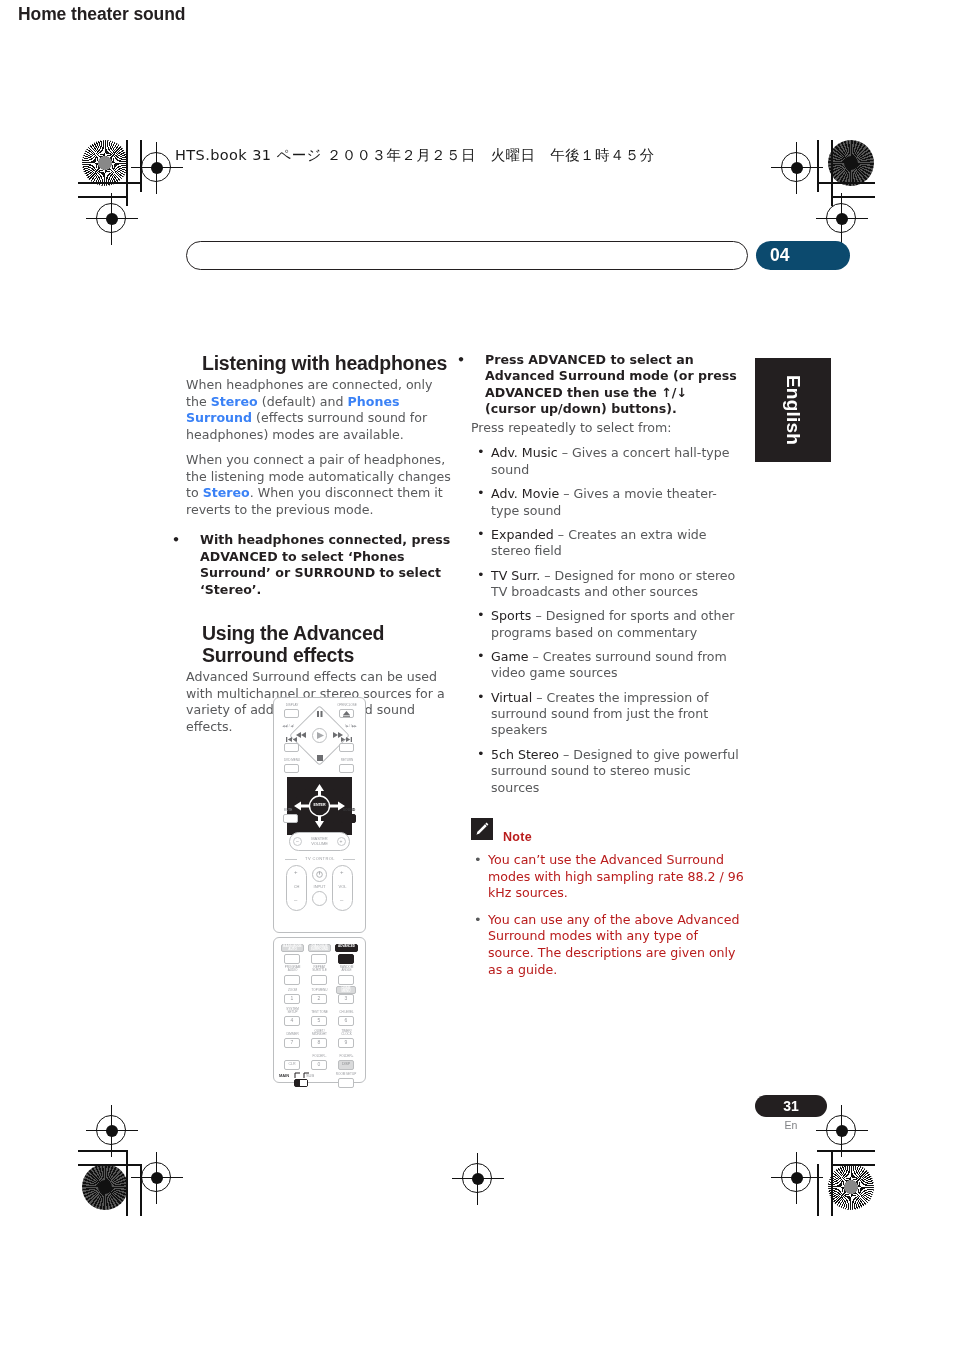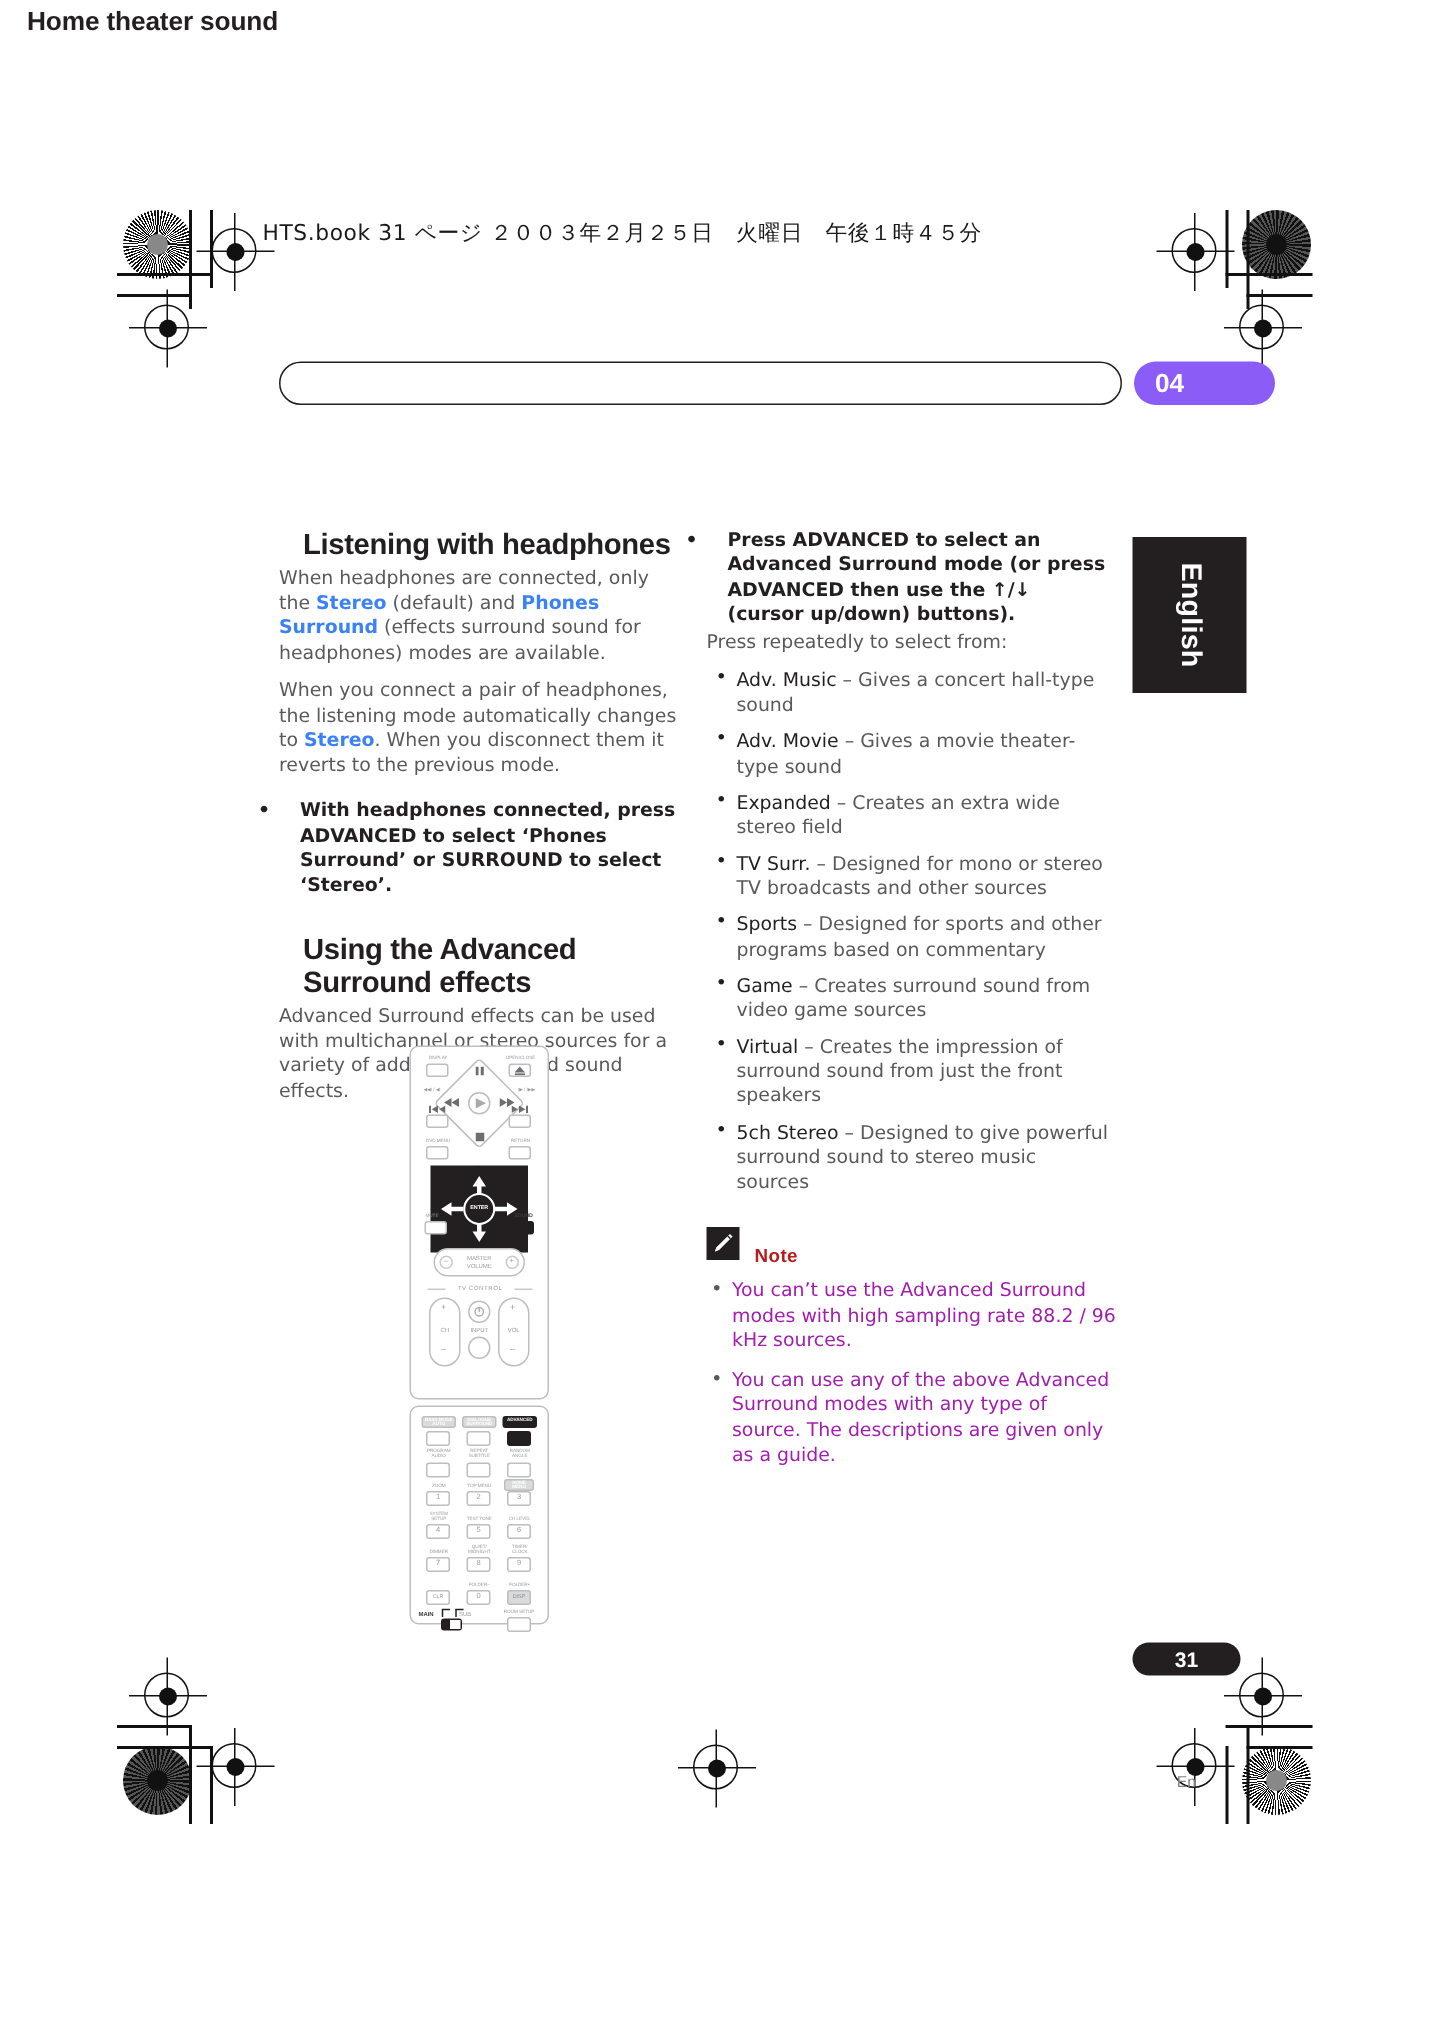--- a/index.html
+++ b/index.html
@@ -100,7 +100,7 @@
     top: 241px;
     width: 94px;
     height: 29px;
-    background: #8b5cf6;
+    background: #0c4a6e;
     border-radius: 15px;
     color: #ffffff;
     font-size: 17.5px;

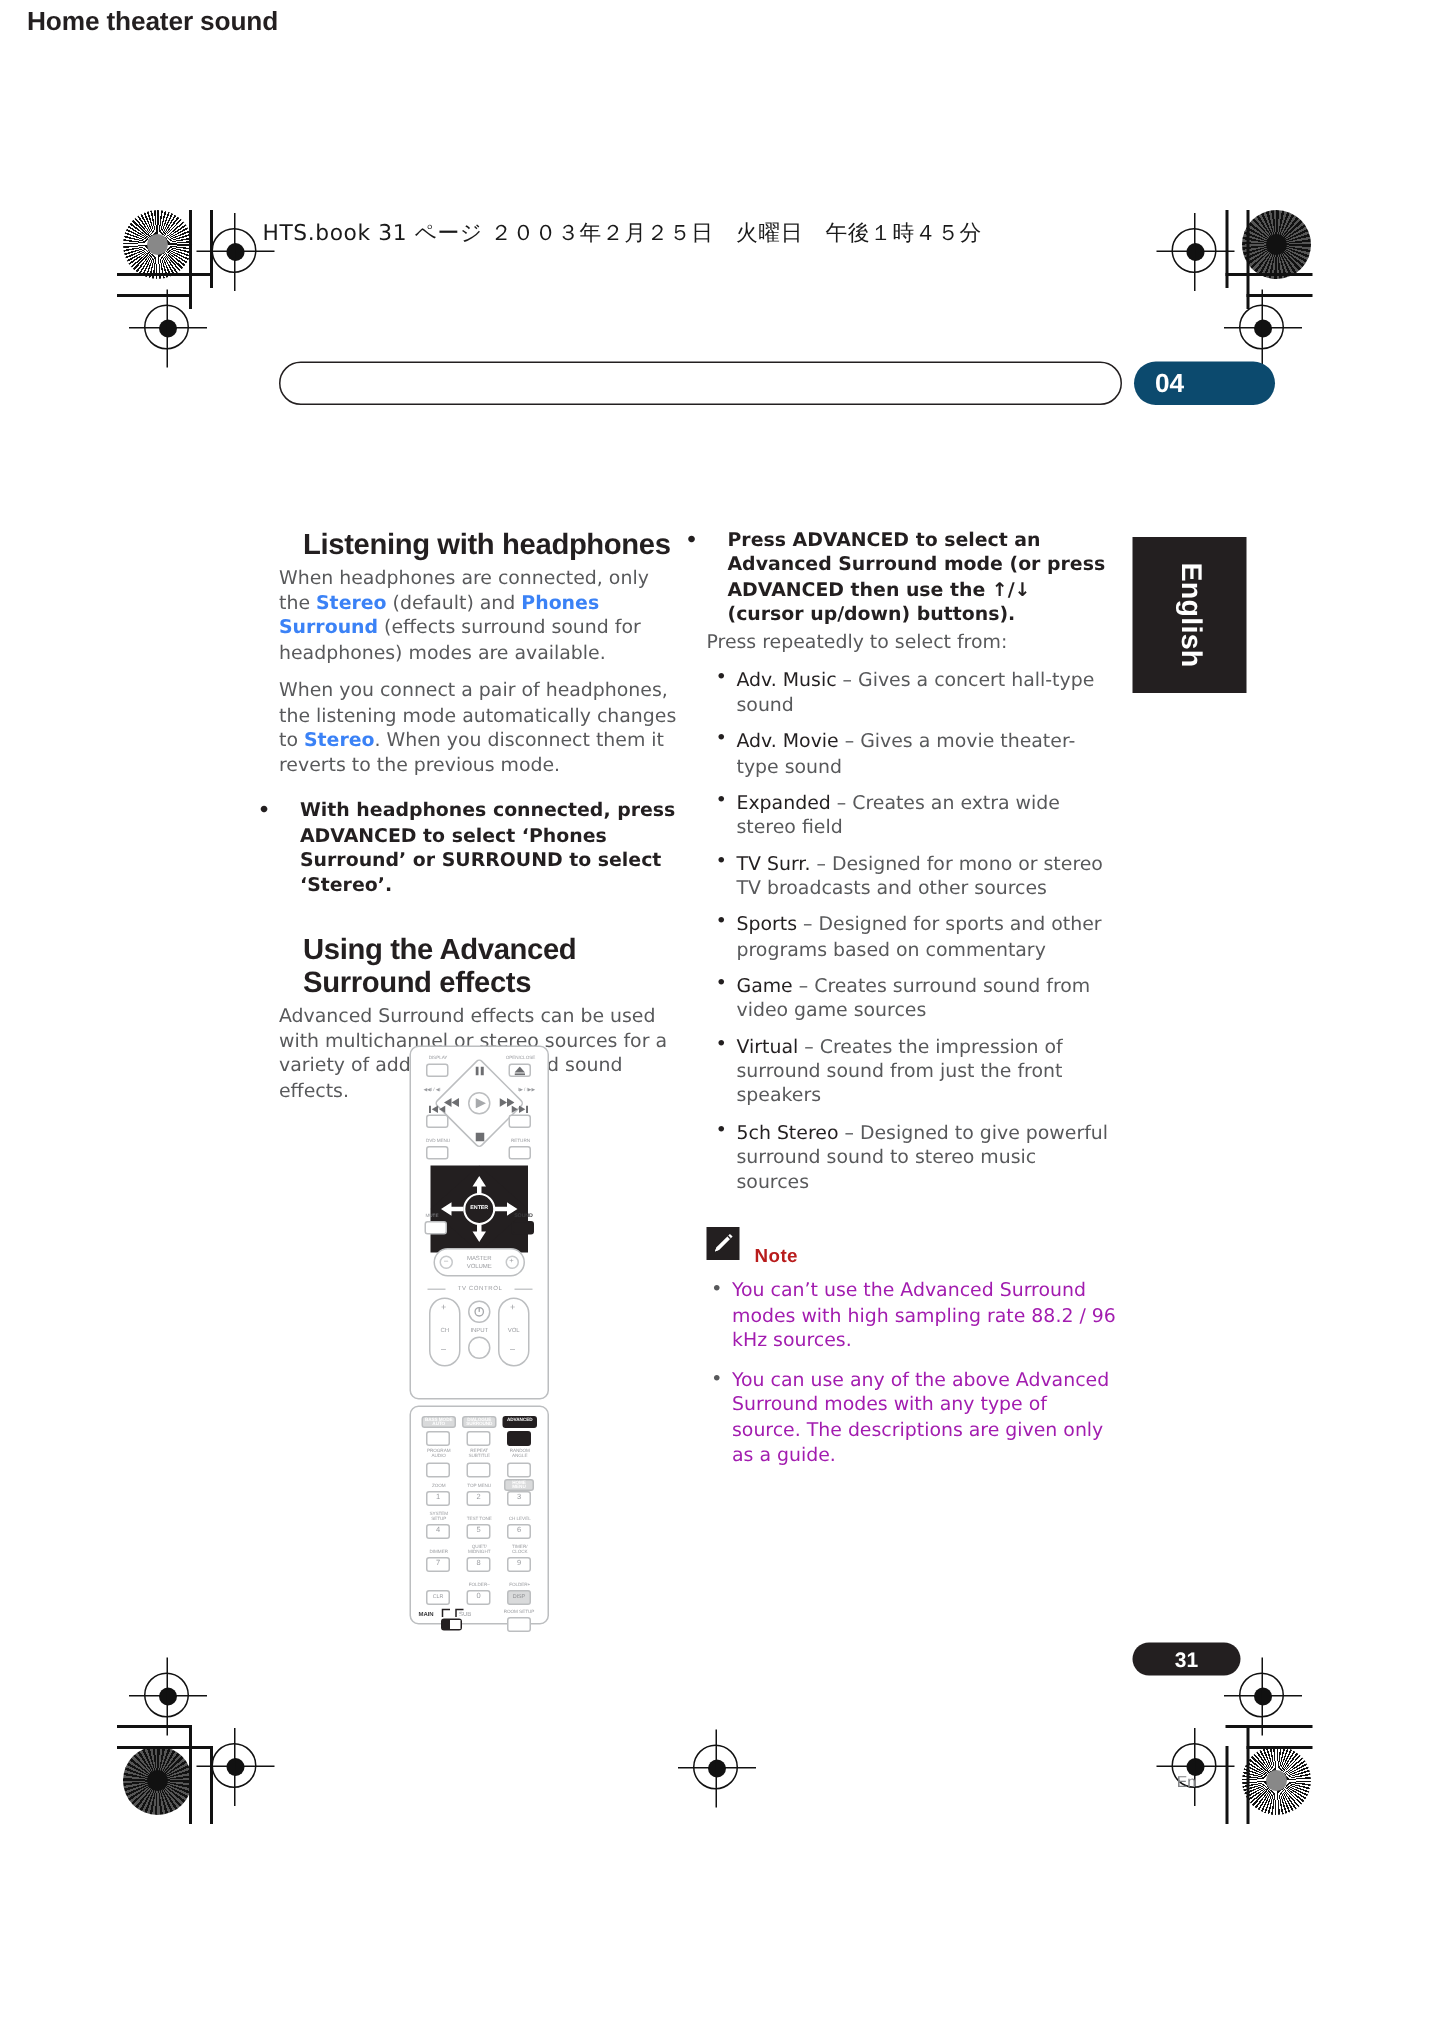--- a/index.html
+++ b/index.html
@@ -222,7 +222,7 @@
     position: relative;
     font-size: 12.6px;
     line-height: 1.32;
-    color: #a21caf;
+    color: #b91c1c;
     margin-bottom: 10px;
     padding-left: 17px;
     font-family: "DejaVu Sans", "Liberation Sans", sans-serif;

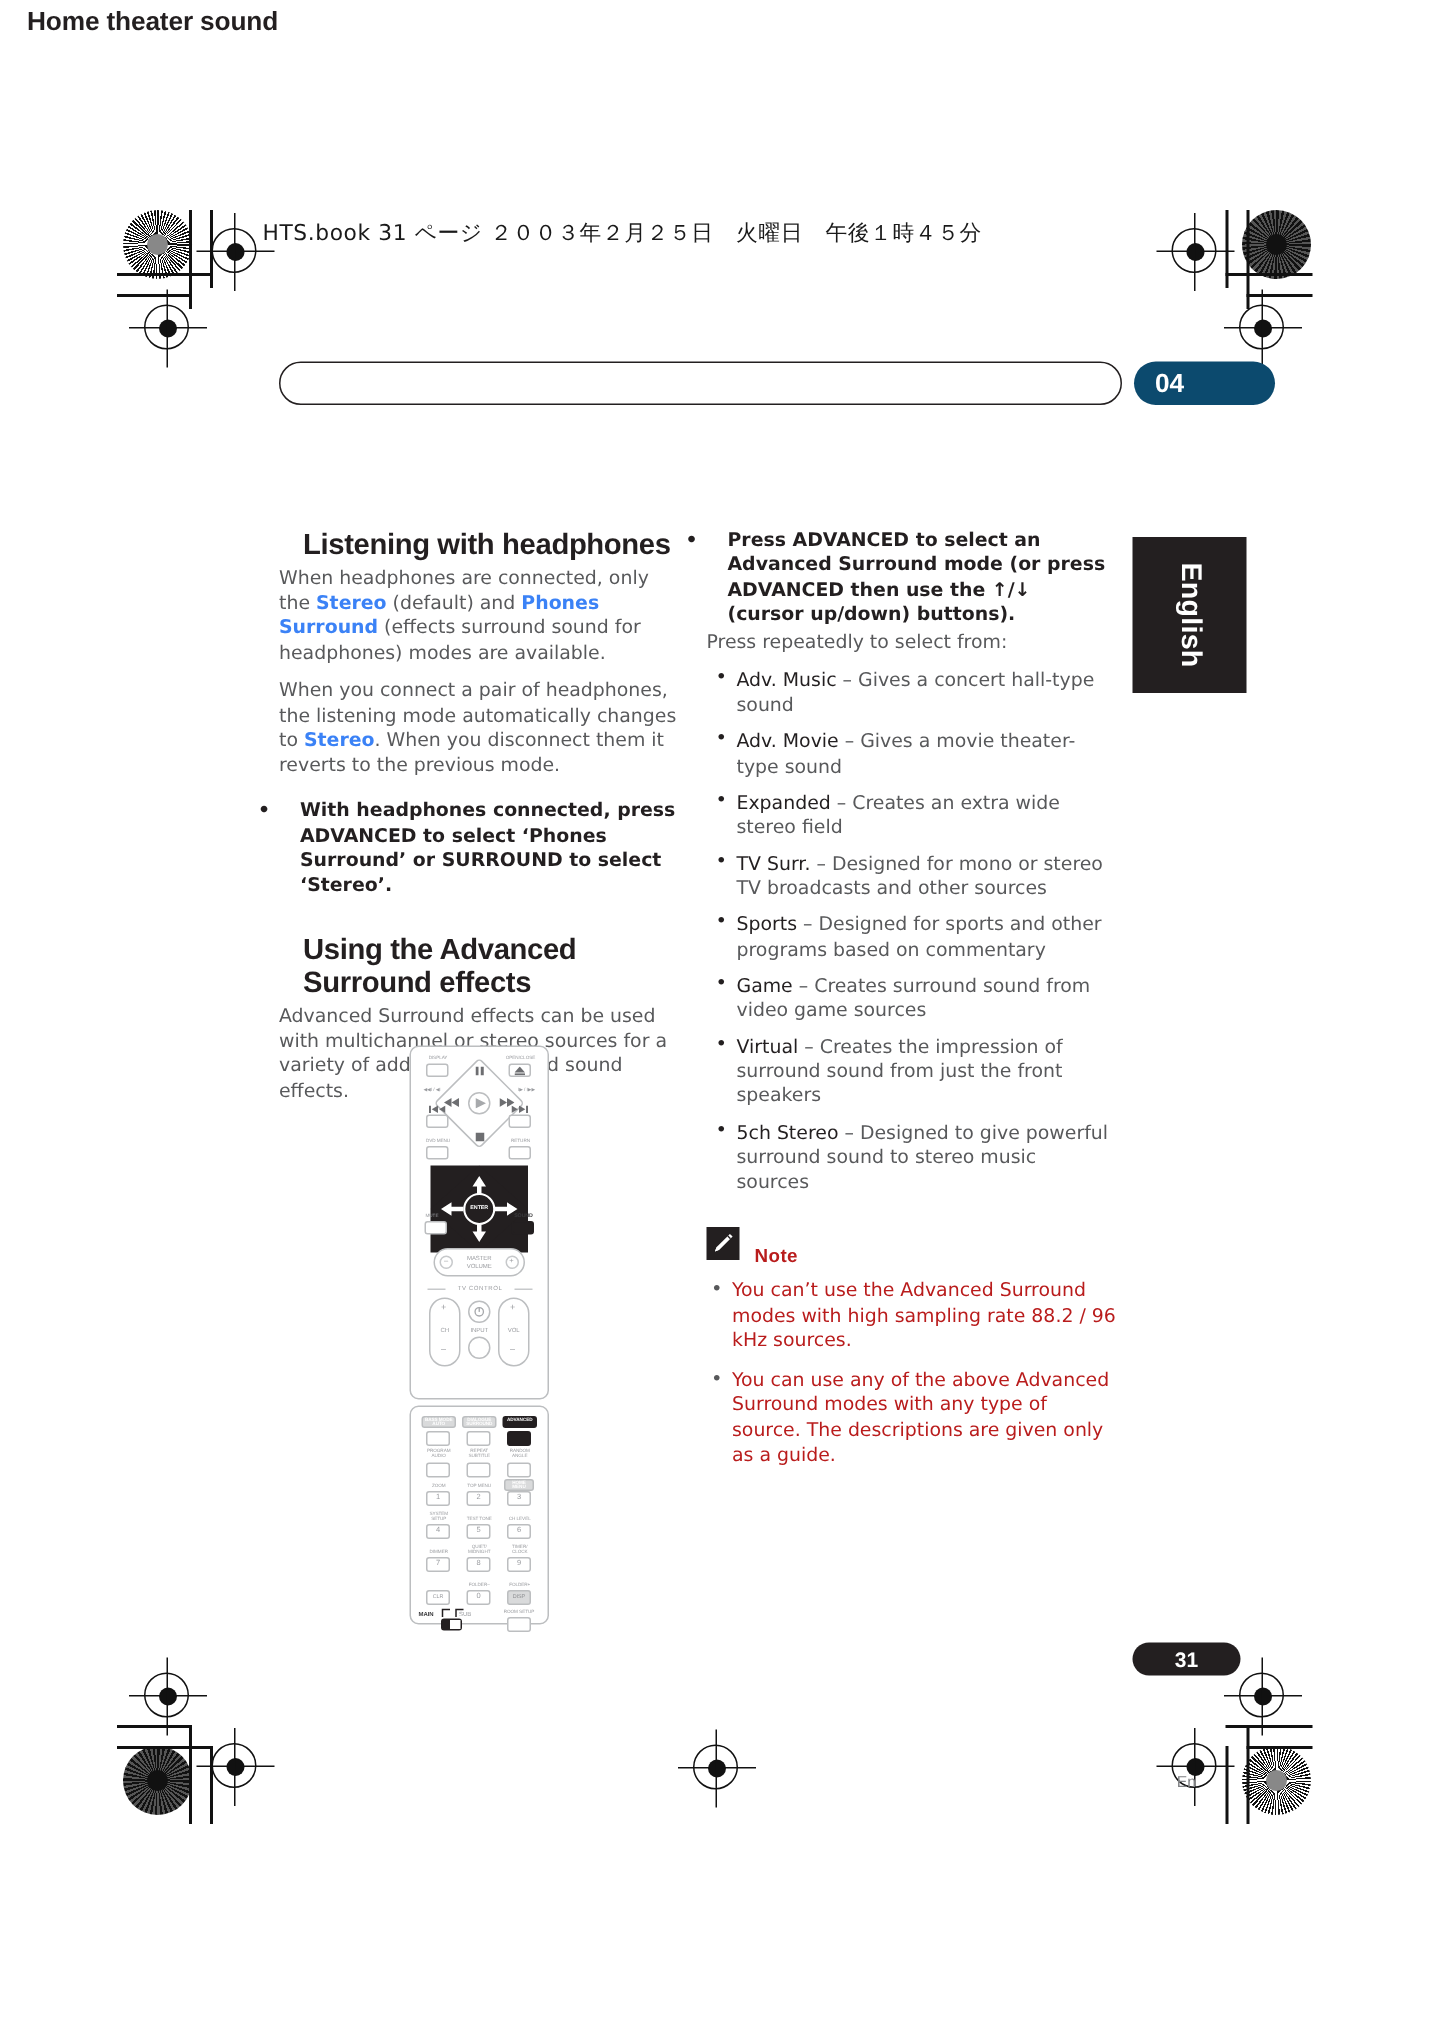--- a/index.html
+++ b/index.html
@@ -254,7 +254,7 @@
   .pagenum-sub {
     position: absolute;
     left: 755px;
-    top: 1182px;
+    top: 1119px;
     width: 72px;
     text-align: center;
     font-size: 10.5px;

